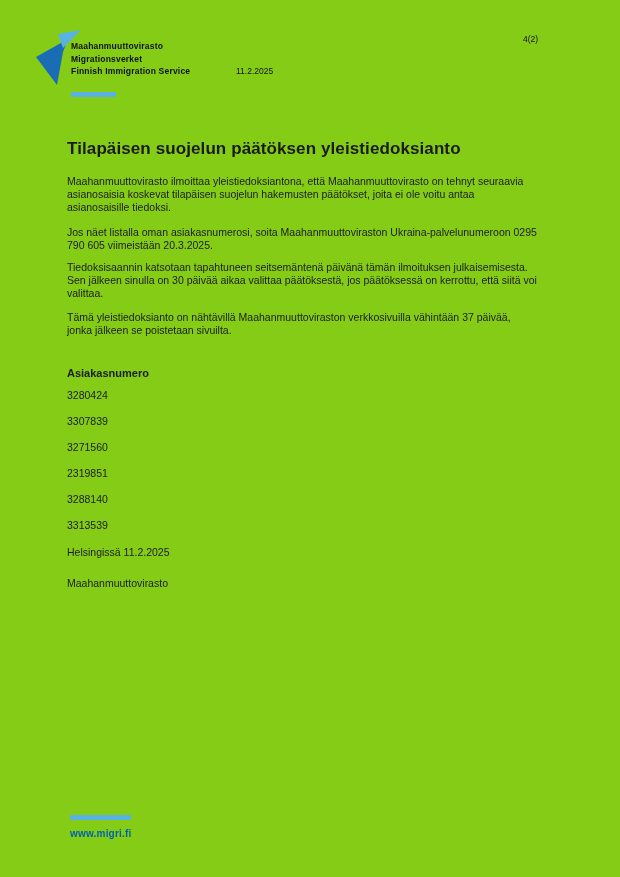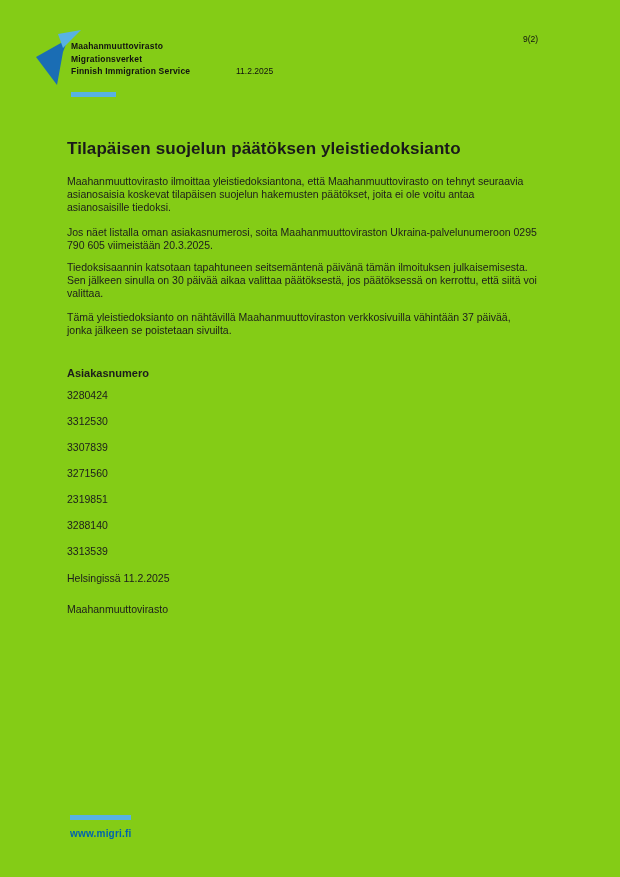--- a/index.html
+++ b/index.html
@@ -83,7 +83,7 @@
 
   <div class="header-date">11.2.2025</div>
 
-  <div class="page-number">9(2)</div>
+  <div class="page-number">4(2)</div>
 
   <div class="logo-bar"></div>
 

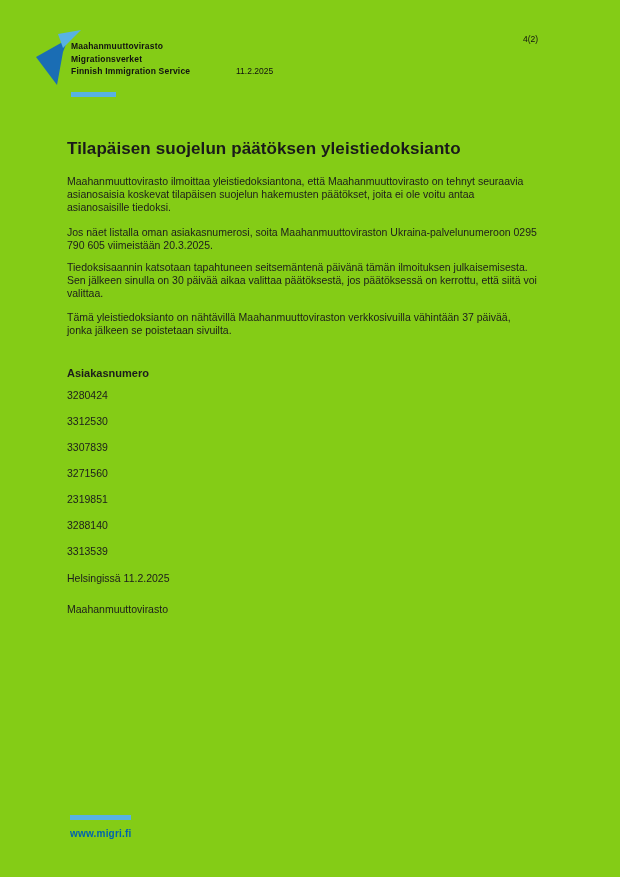--- a/index.html
+++ b/index.html
@@ -101,7 +101,6 @@
 
     <div>
         <div class="customer-number">3280424</div>
-        <div class="customer-number">3312530</div>
         <div class="customer-number">3307839</div>
         <div class="customer-number">3271560</div>
         <div class="customer-number">2319851</div>

